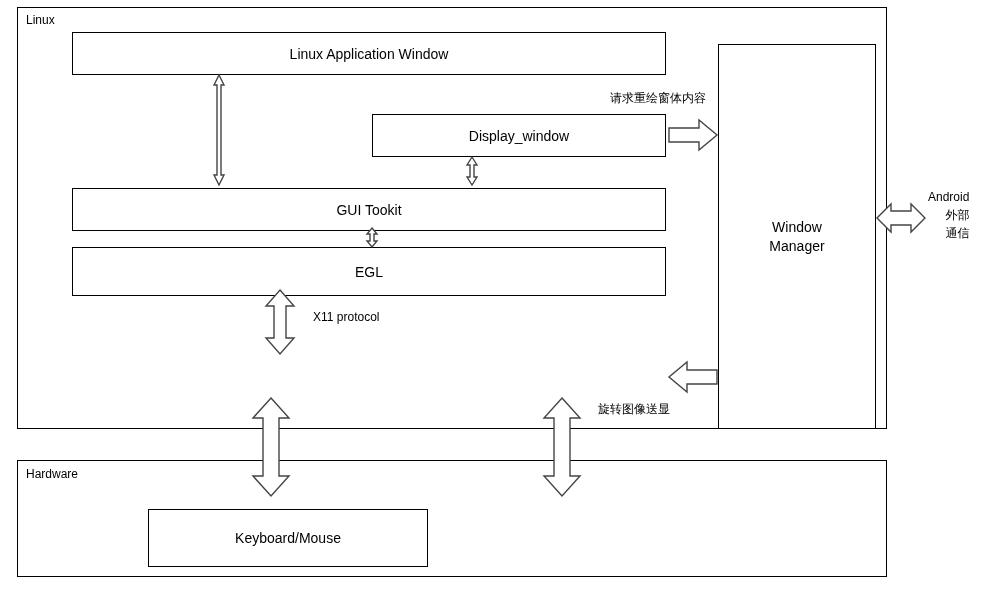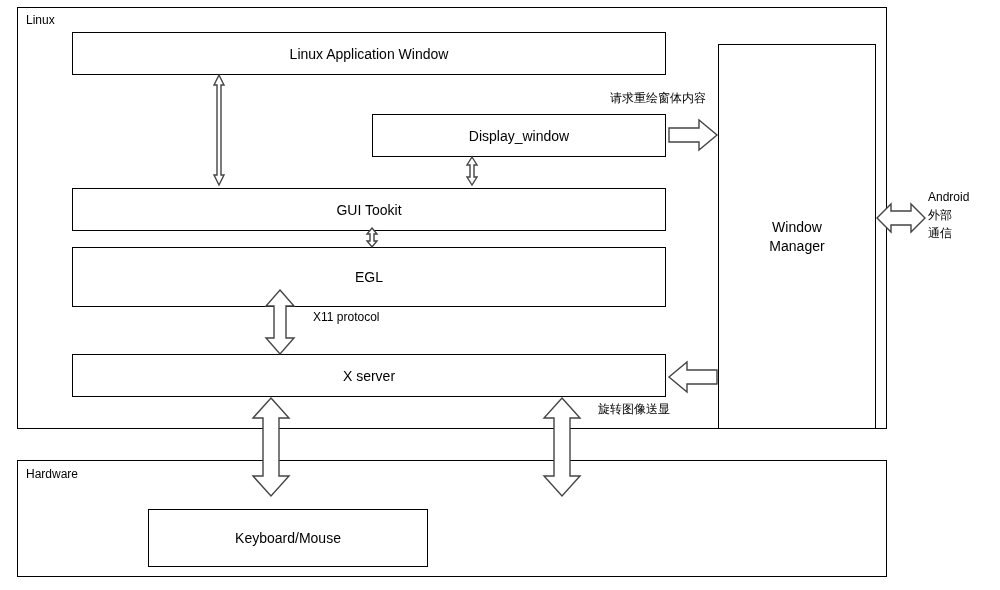--- a/index.html
+++ b/index.html
@@ -40,7 +40,7 @@
   <div class="lbl" style="left:313px;top:310px">X11 protocol</div>
   <div class="lbl" style="left:610px;top:90px">请求重绘窗体内容</div>
   <div class="lbl" style="left:598px;top:401px">旋转图像送显</div>
-  <div class="lbl" style="left:928px;top:188px;white-space:pre-line;text-align:left;line-height:1.5">Android
+  <div class="lbl" style="left:928px;top:188px;white-space:pre-line;text-align:right;line-height:1.5">Android
 外部
 通信</div>
 

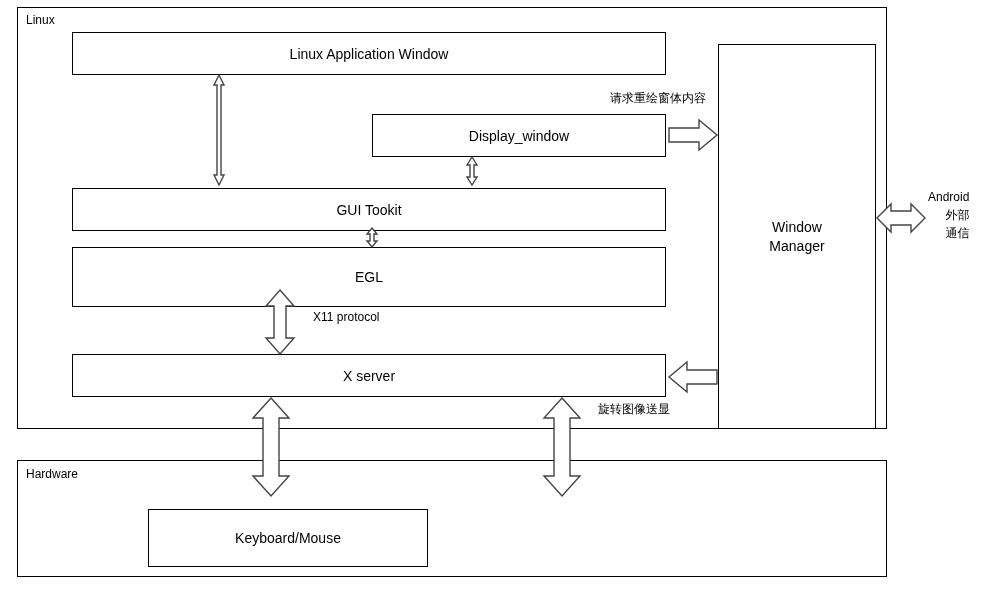--- a/index.html
+++ b/index.html
@@ -27,7 +27,7 @@
 
   <div class="box centered" style="left:72px;top:188px;width:594px;height:43px">GUI Tookit</div>
 
-  <div class="box centered" style="left:72px;top:247px;width:594px;height:60px">EGL</div>
+  <div class="box centered" style="left:72px;top:247px;width:594px;height:49px">EGL</div>
 
   <div class="box centered" style="left:72px;top:354px;width:594px;height:43px">X server</div>
 

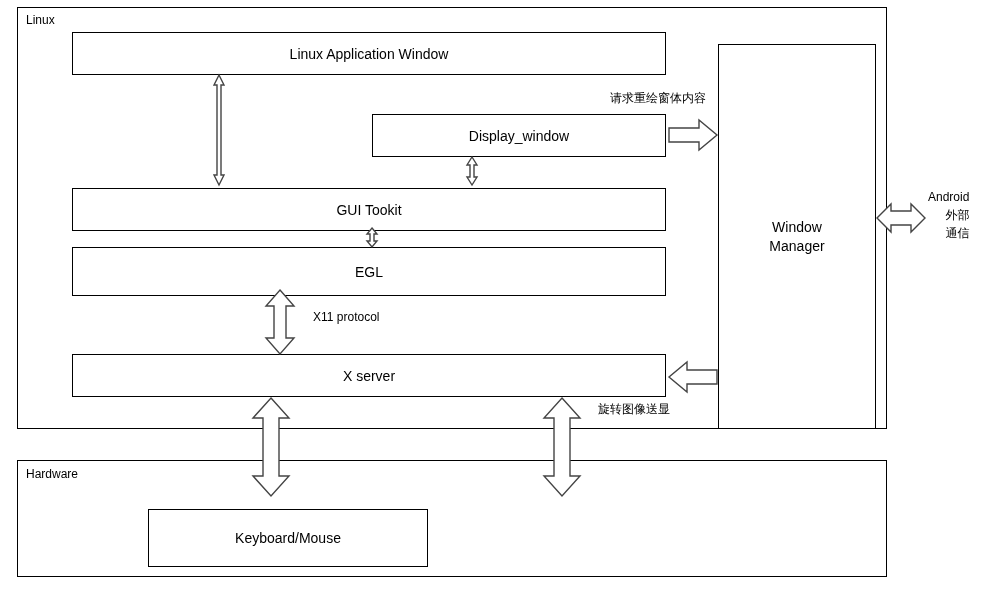--- a/index.html
+++ b/index.html
@@ -29,7 +29,6 @@
 
   <div class="box centered" style="left:72px;top:247px;width:594px;height:49px">EGL</div>
 
-  <div class="box centered" style="left:72px;top:354px;width:594px;height:43px">X server</div>
 
   <div class="box" style="left:17px;top:460px;width:870px;height:117px"></div>
   <div class="lbl" style="left:26px;top:467px">Hardware</div>

